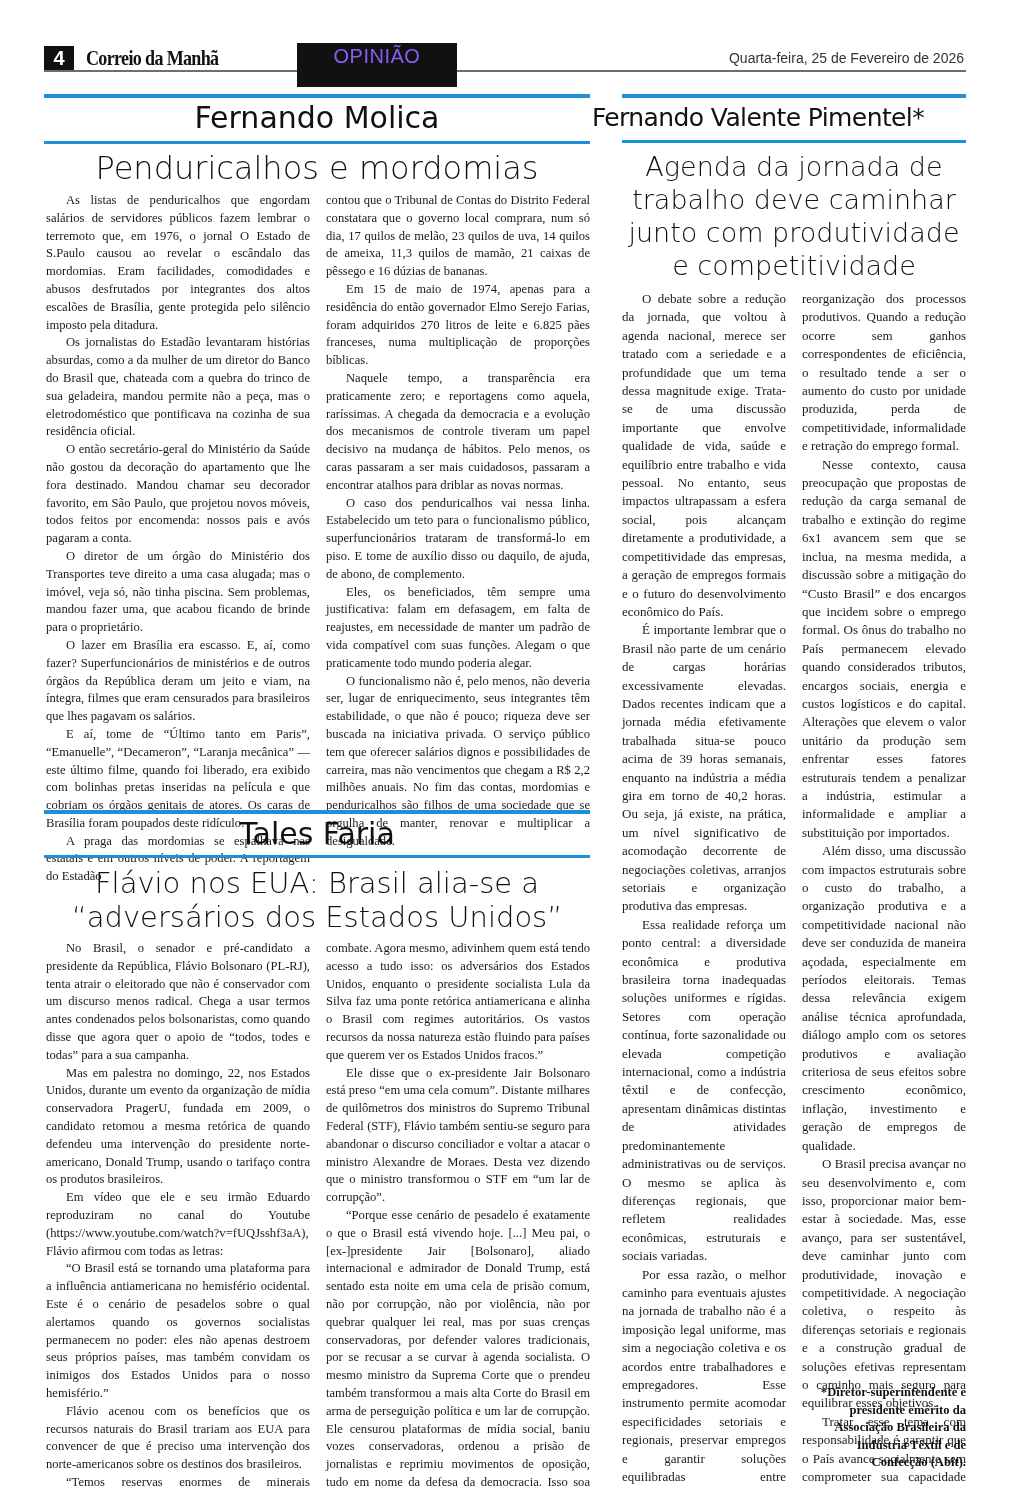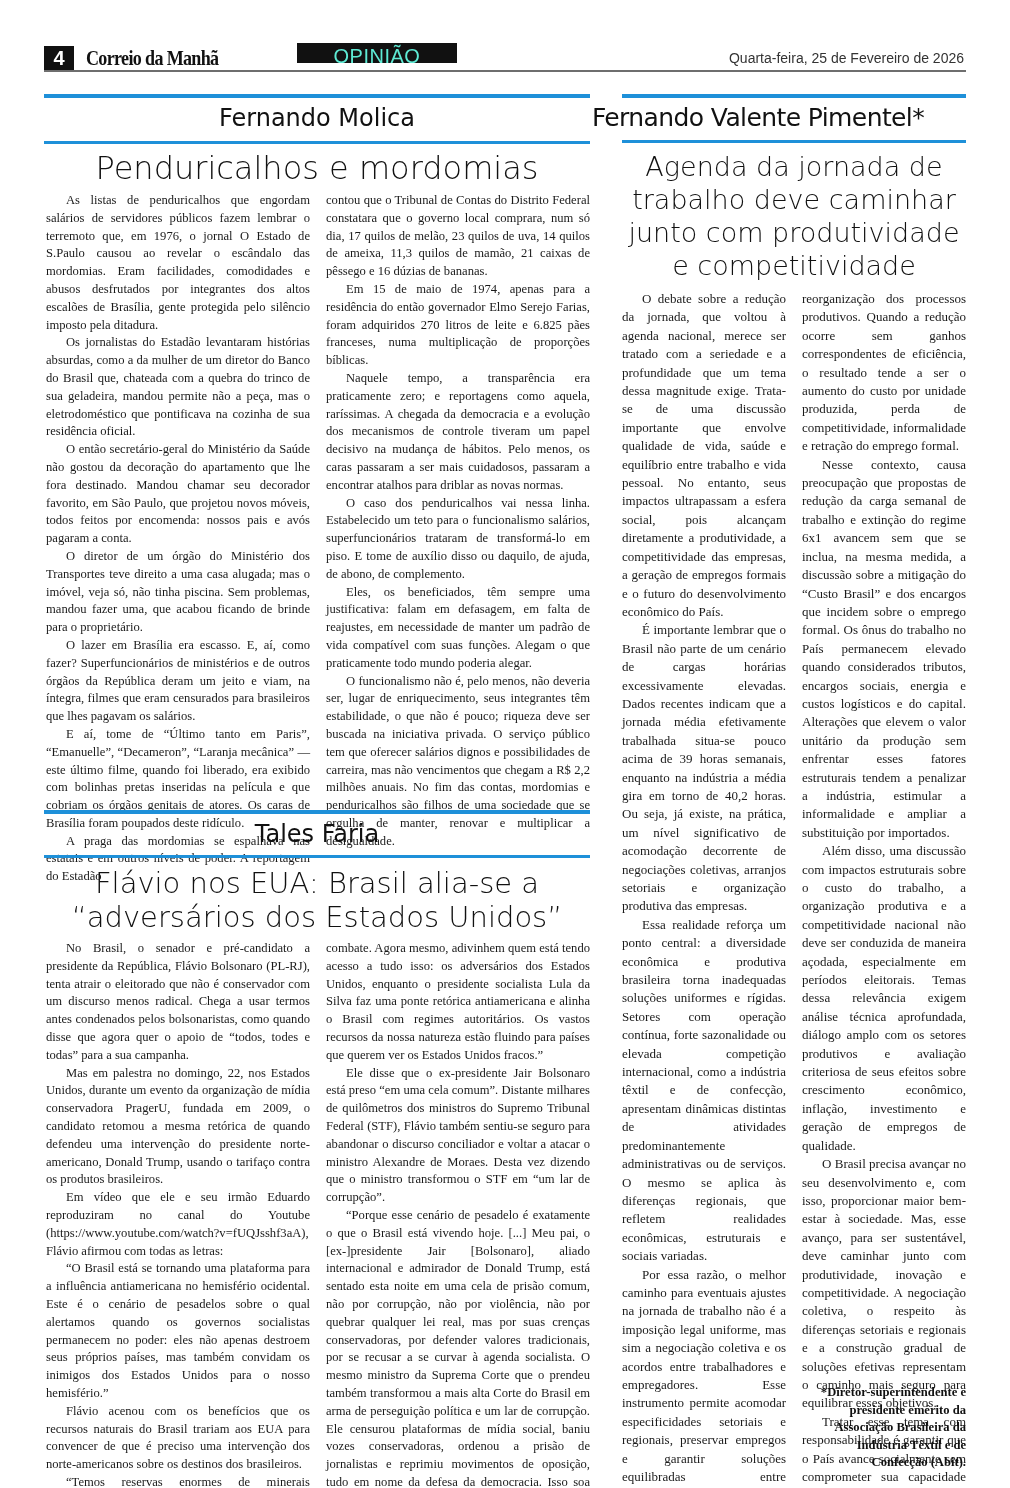--- a/index.html
+++ b/index.html
@@ -12,7 +12,7 @@
     font-family: "Liberation Sans", sans-serif; font-weight: bold; font-size: 20px; line-height: 24px; text-align: center; }
   .paper-name { position: absolute; left: 42px; top: -1px; font-family: "Liberation Serif", serif; font-weight: bold;
     font-size: 22px; letter-spacing: -0.8px; transform: scaleX(0.82); transform-origin: left center; color: #111; }
-  .section-badge { position: absolute; left: 253px; top: -3px; width: 160px; height: 20px; background: #111; color: #5eead4;
+  .section-badge { position: absolute; left: 253px; top: -3px; width: 160px; height: 44px; background: #111; color: #8b5cf6;
     font-family: "Liberation Sans", sans-serif; font-size: 20px; line-height: 27px; text-align: center; letter-spacing: 0.5px; }
   .date { position: absolute; right: 2px; top: 4px; font-family: "Liberation Sans", sans-serif; font-size: 14px; color: #333; }
 

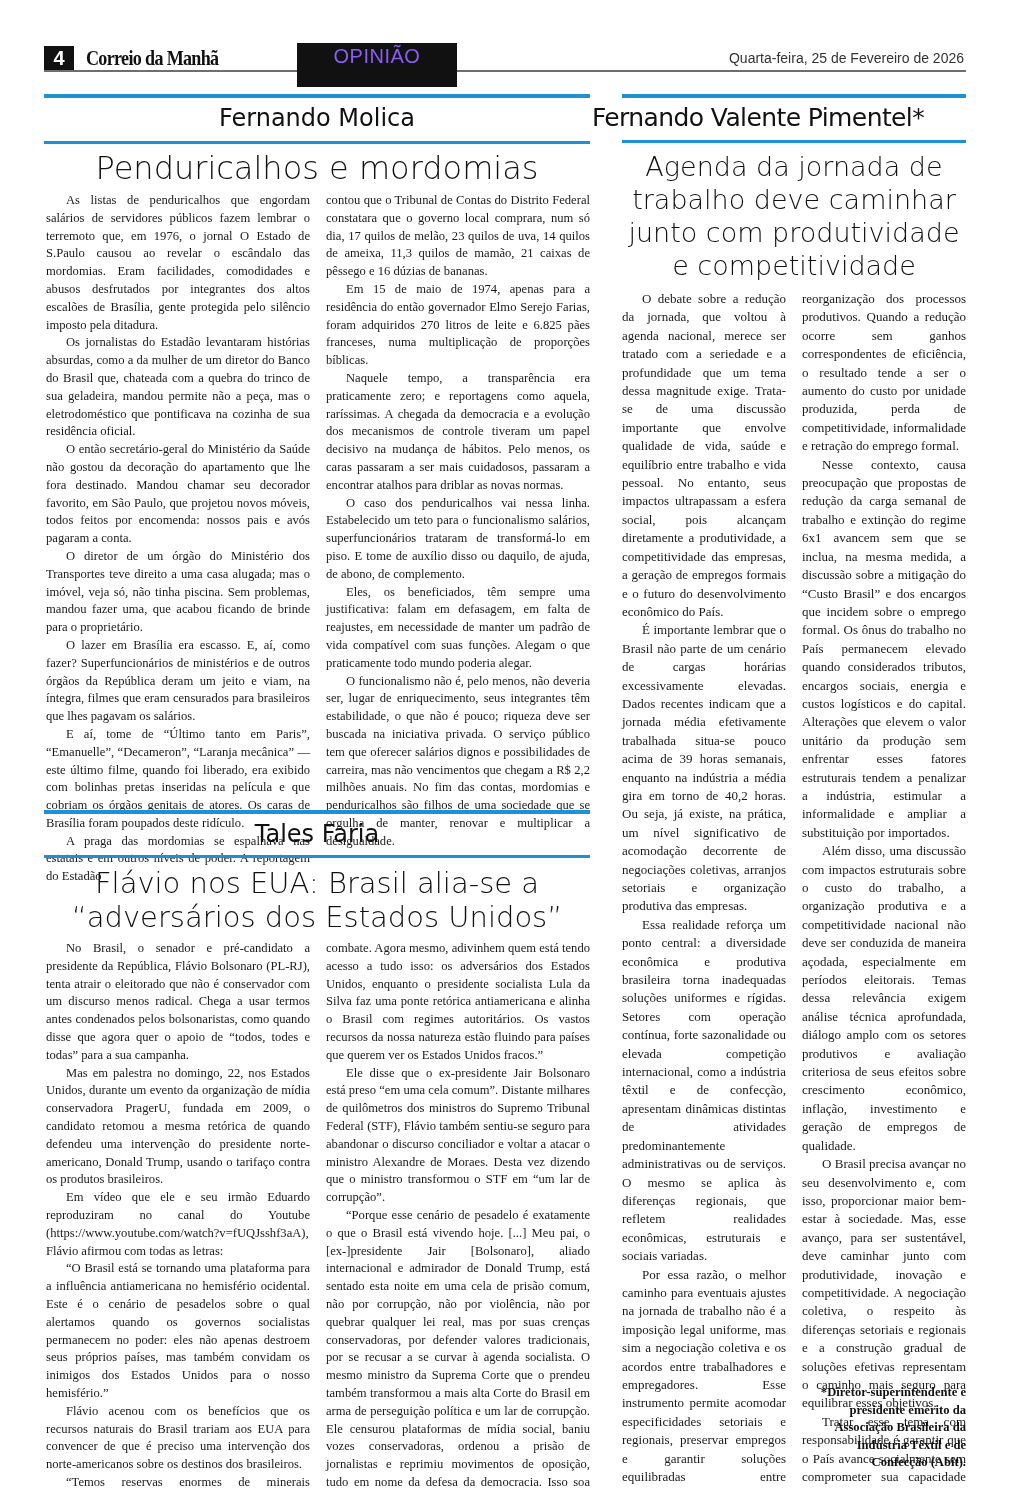--- a/index.html
+++ b/index.html
@@ -19,7 +19,7 @@
   
   .rule { position: absolute; height: 4px; background: #1e90d9; }
   .rule.thin { height: 3px; }
-  .author { position: absolute; font-family: "DejaVu Sans", sans-serif; font-size: 24px; text-align: center; color: #111; font-weight: 500; }
+  .author { position: absolute; font-family: "DejaVu Sans", sans-serif; font-size: 30px; text-align: center; color: #111; font-weight: 500; }
   .headline { position: absolute; font-family: "DejaVu Sans", sans-serif; font-weight: 300; text-align: center; color: #111; }
 
   

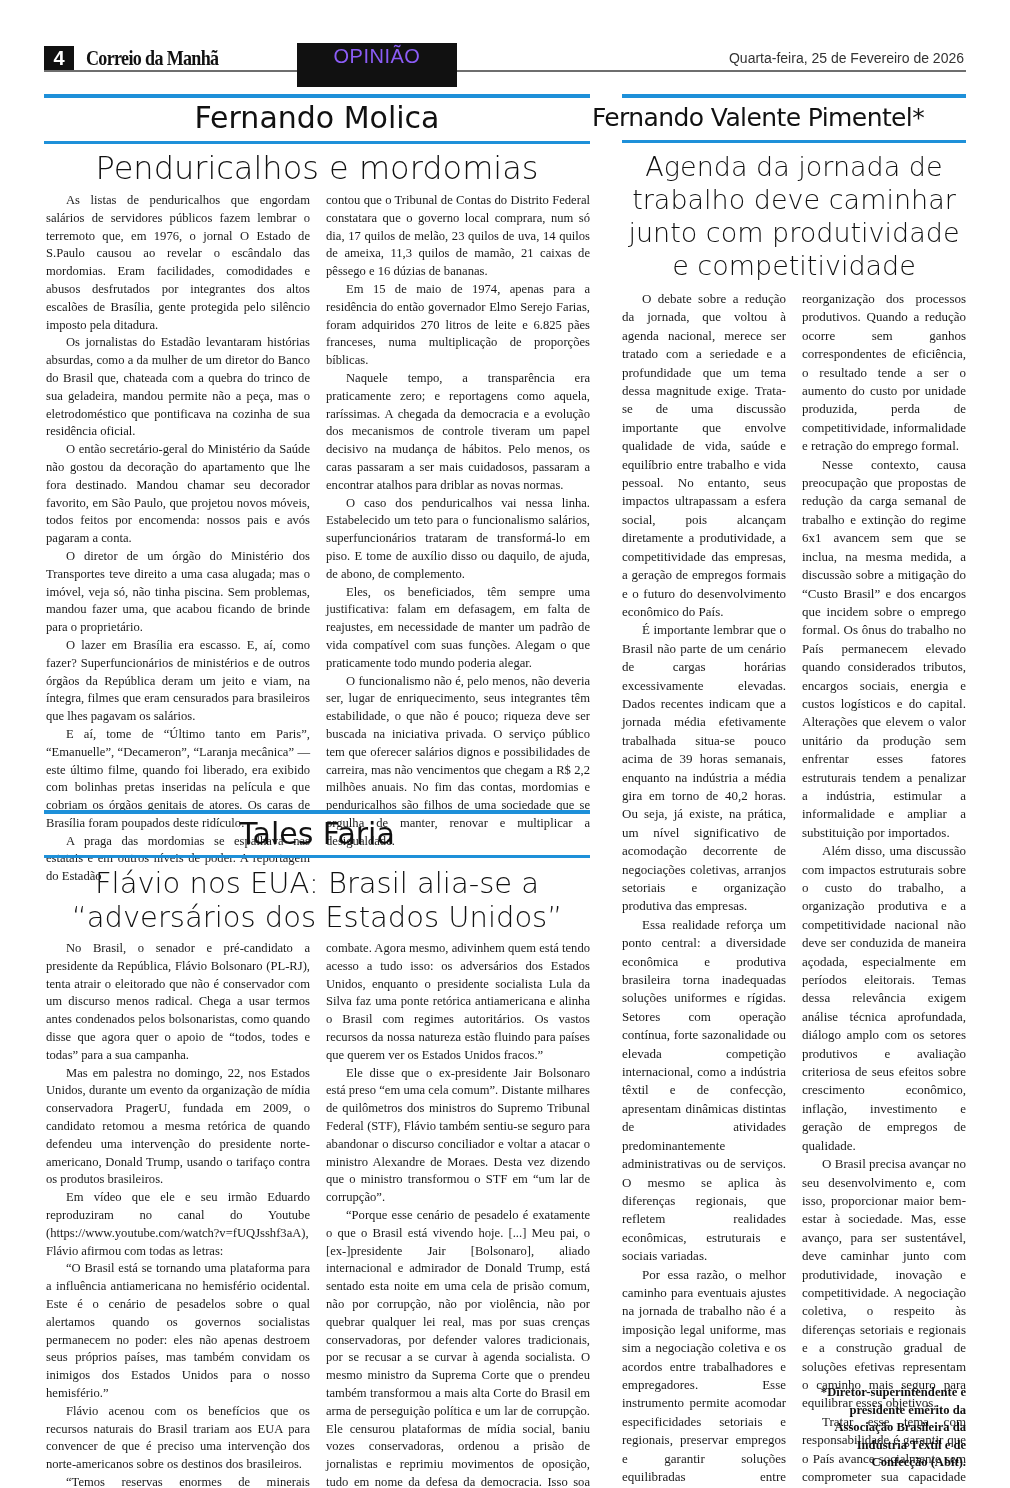--- a/index.html
+++ b/index.html
@@ -58,7 +58,7 @@
     <p style="text-indent:0">contou que o Tribunal de Contas do Distrito Federal constatara que o governo local comprara, num só dia, 17 quilos de melão, 23 quilos de uva, 14 quilos de ameixa, 11,3 quilos de mamão, 21 caixas de pêssego e 16 dúzias de bananas.</p>
     <p>Em 15 de maio de 1974, apenas para a residência do então governador Elmo Serejo Farias, foram adquiridos 270 litros de leite e 6.825 pães franceses, numa multiplicação de proporções bíblicas.</p>
     <p>Naquele tempo, a transparência era praticamente zero; e reportagens como aquela, raríssimas. A chegada da democracia e a evolução dos mecanismos de controle tiveram um papel decisivo na mudança de hábitos. Pelo menos, os caras passaram a ser mais cuidadosos, passaram a encontrar atalhos para driblar as novas normas.</p>
-    <p>O caso dos penduricalhos vai nessa linha. Estabelecido um teto para o funcionalismo salários, superfuncionários trataram de transformá-lo em piso. E tome de auxílio disso ou daquilo, de ajuda, de abono, de complemento.</p>
+    <p>O caso dos penduricalhos vai nessa linha. Estabelecido um teto para o funcionalismo público, superfuncionários trataram de transformá-lo em piso. E tome de auxílio disso ou daquilo, de ajuda, de abono, de complemento.</p>
     <p>Eles, os beneficiados, têm sempre uma justificativa: falam em defasagem, em falta de reajustes, em necessidade de manter um padrão de vida compatível com suas funções. Alegam o que praticamente todo mundo poderia alegar.</p>
     <p>O funcionalismo não é, pelo menos, não deveria ser, lugar de enriquecimento, seus integrantes têm estabilidade, o que não é pouco; riqueza deve ser buscada na iniciativa privada. O serviço público tem que oferecer salários dignos e possibilidades de carreira, mas não vencimentos que chegam a R$ 2,2 milhões anuais. No fim das contas, mordomias e penduricalhos são filhos de uma sociedade que se orgulha de manter, renovar e multiplicar a desigualdade.</p>
   </div>

